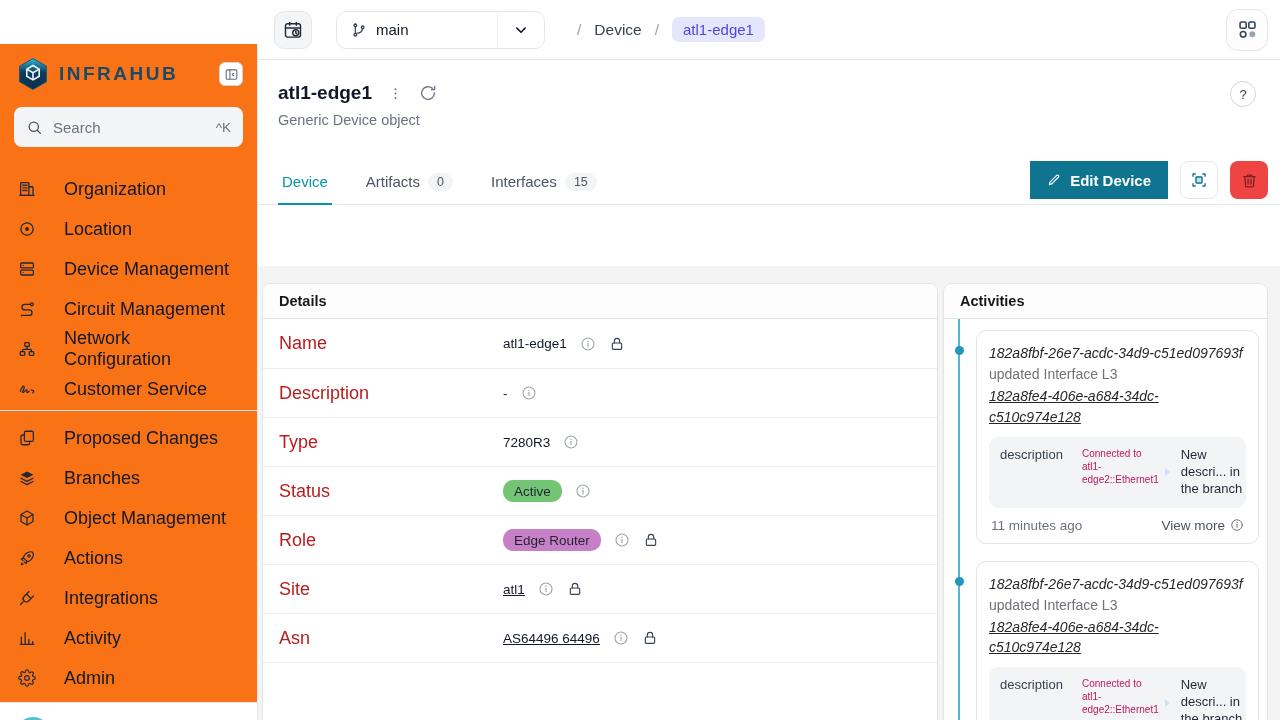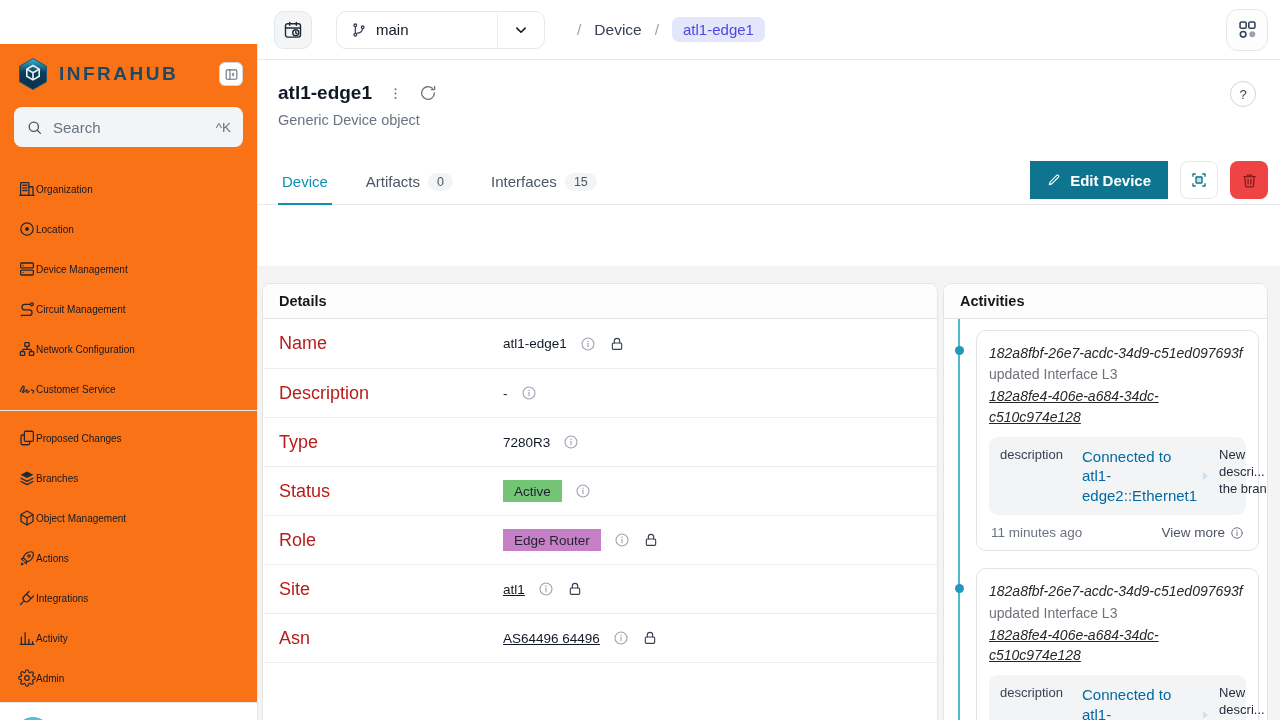--- a/index.html
+++ b/index.html
@@ -22,8 +22,8 @@
   .searchbar .kbd { font-size:13.5px; }
   nav.sec1 { margin-top:22px; }
   nav.sec2 { margin-top:7px; }
-  .nav-item { height:40px; display:flex; align-items:center; gap:0; padding:0 18px;
-              font-size:10px; font-weight:500; color:#111827; cursor:pointer; }
+  .nav-item { height:40px; display:flex; align-items:center; gap:28px; padding:0 18px;
+              font-size:18px; font-weight:500; color:#111827; cursor:pointer; }
   .nav-item svg { width:18px; height:18px; flex:none; color:#1f2937; }
   .sb-divider { border:none; border-top:1px solid #e5e7eb; margin:1px 0 0 0; }
   .user-row { position:absolute; bottom:0; left:0; right:0; height:62px; border-top:1px solid #e5e7eb;

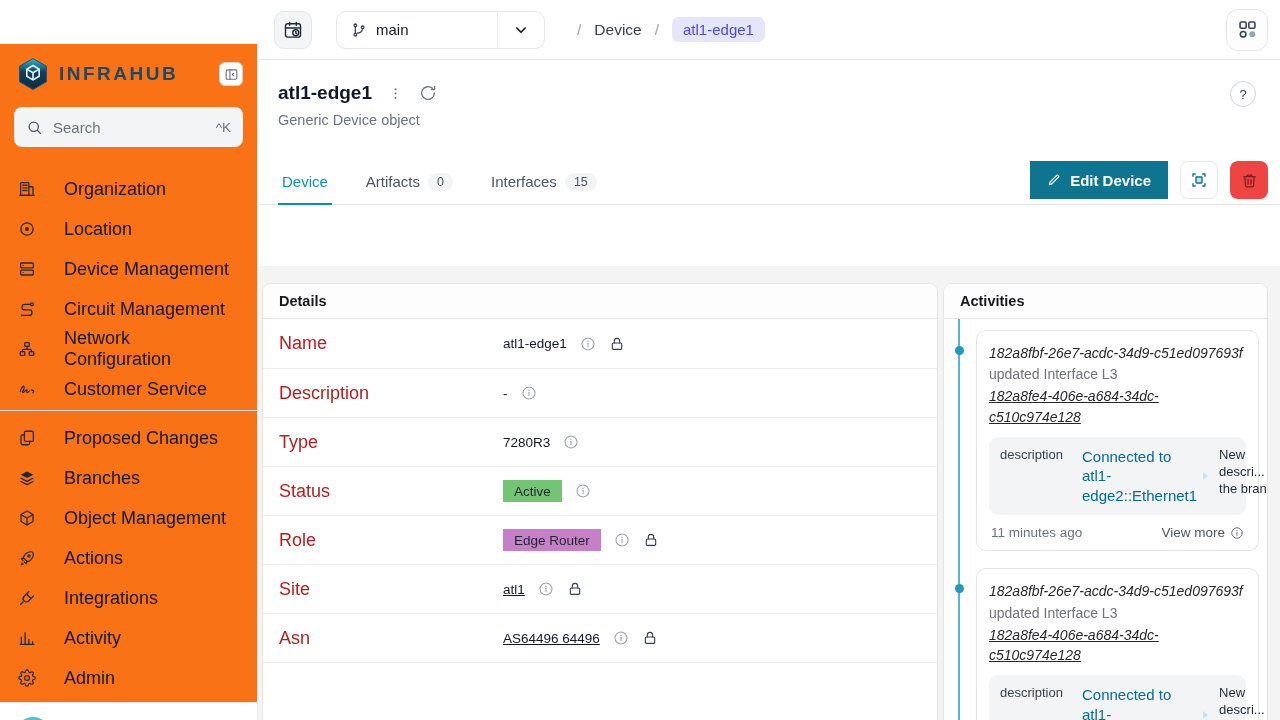--- a/index.html
+++ b/index.html
@@ -106,7 +106,7 @@
   .change-box { background:#f3f4f6; border-radius:9px; padding:10px 11px; display:grid;
                 grid-template-columns:76px 1fr 10px 72px; column-gap:6px; margin-bottom:10px; }
   .ch-field { font-size:13px; color:#374151; }
-  .ch-old { font-size:15px; color:#0369a1; line-height:1.3; }
+  .ch-old { font-size:10px; color:#be185d; line-height:1.3; }
   .ch-arrow { width:0; height:0; border-top:4px solid transparent; border-bottom:4px solid transparent;
               border-left:5px solid #c7e3f5; align-self:center; }
   .ch-new { font-size:13px; color:#1f2937; line-height:1.3; }

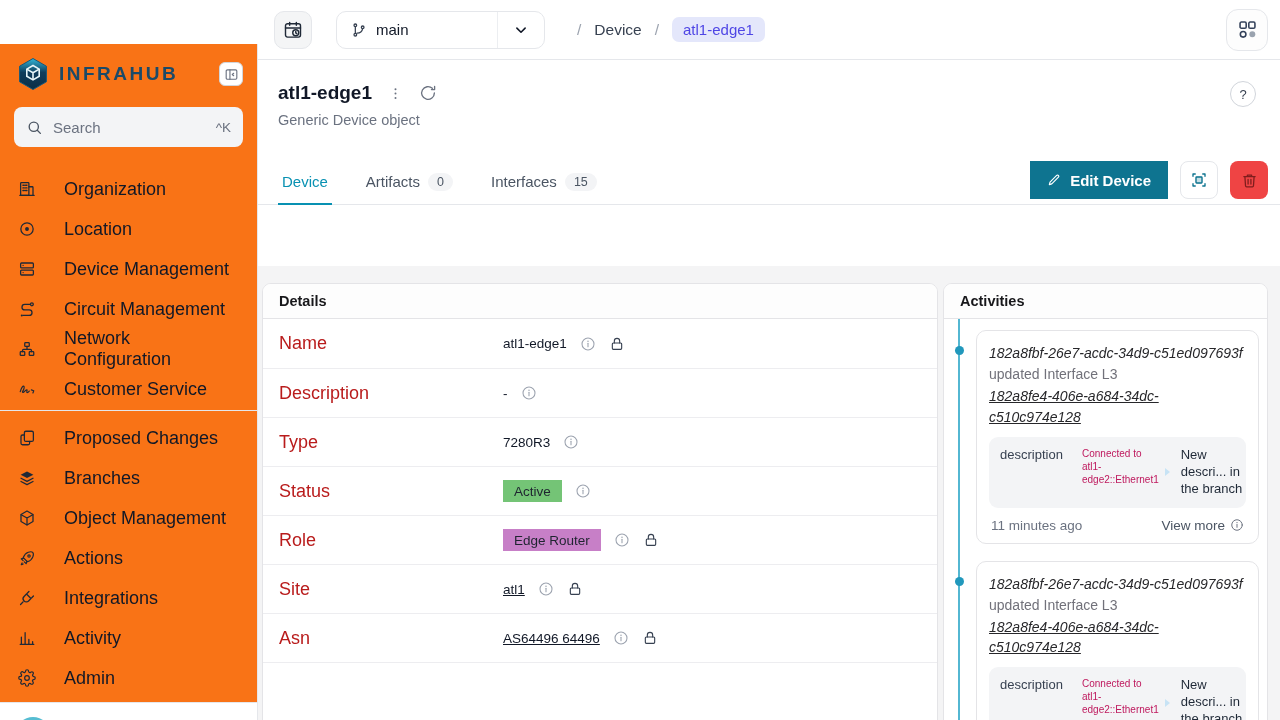--- a/index.html
+++ b/index.html
@@ -86,7 +86,7 @@
   .dval { display:flex; align-items:center; gap:13px; font-size:13.5px; color:#111827; }
   .mi { width:16px; height:16px; color:#9ca3af; cursor:pointer; }
   .mi.lock { color:#374151; cursor:default; }
-  .badge { padding:3.5px 11px; border-radius:0; font-size:13.5px; color:#1f2430; }
+  .badge { padding:3.5px 11px; border-radius:10px; font-size:13.5px; color:#1f2430; }
   .badge.green { background:#74c476; }
   .badge.purple { background:#c77fc7; }
   .dlink { color:#111827; text-decoration:underline; cursor:pointer; }

